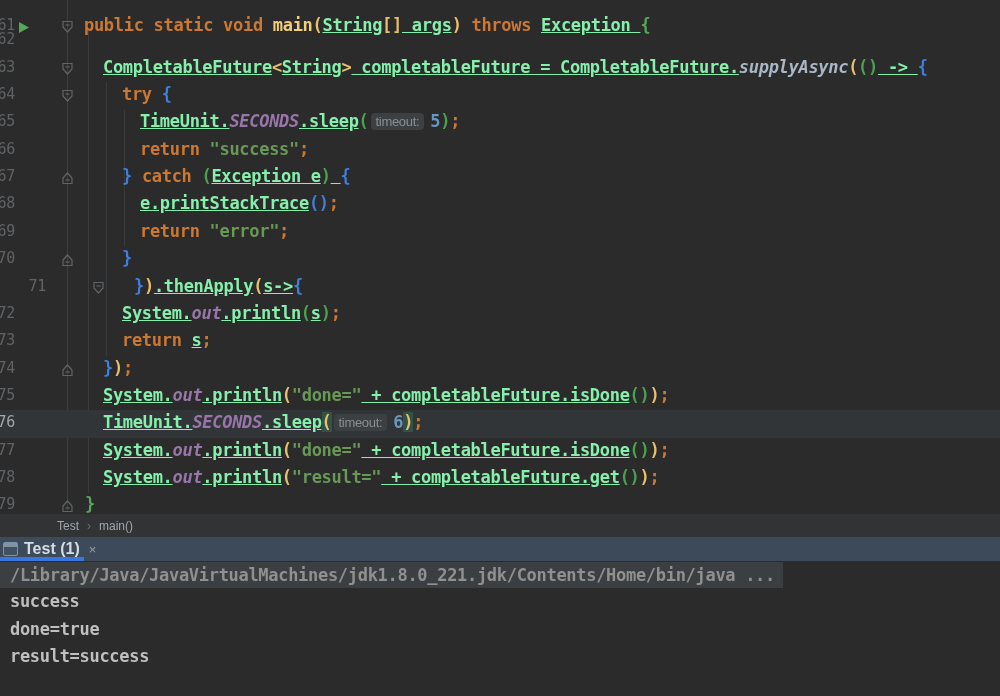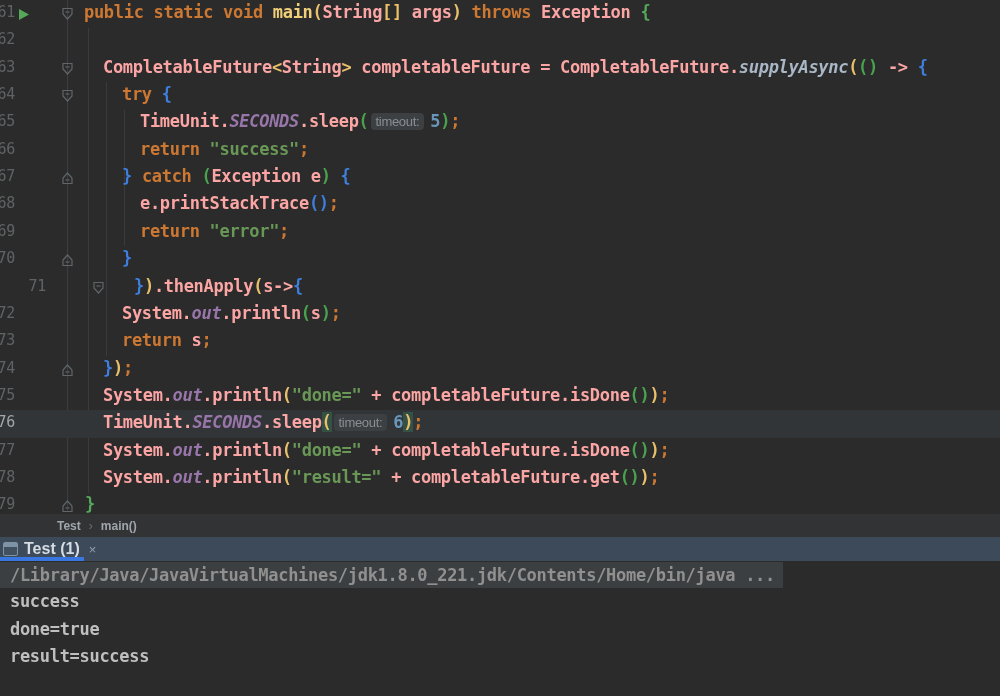--- a/index.html
+++ b/index.html
@@ -69,7 +69,7 @@
     <div class="vguide" style="left:106px;top:82px;height:274px;"></div>
     <div class="vguide" style="left:124px;top:110px;height:136px;"></div>
 
-  <div class="cline" style="top: 0px;"><span class="lnum">61</span><span class="runarrow"><svg width="13" height="13" viewBox="0 0 13 13">
+  <div class="cline" style="top: 13px;"><span class="lnum">61</span><span class="runarrow"><svg width="13" height="13" viewBox="0 0 13 13">
             <path d="M2 1 L12 6.5 L2 12 Z" fill="#55A85A"></path>
           </svg></span><span class="foldmk"><svg width="13" height="14" viewBox="0 0 13 14">
             <path d="M2 1.5 H11 V7 L6.5 12 L2 7 Z" fill="none" stroke="#5F6569" stroke-width="1.2"></path>

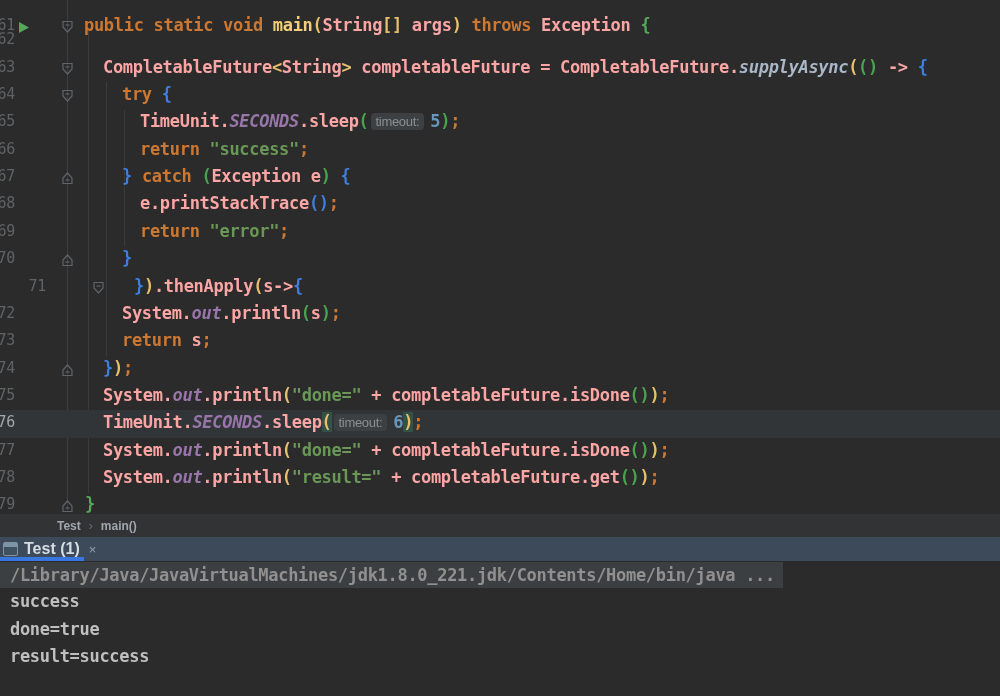--- a/index.html
+++ b/index.html
@@ -18,7 +18,7 @@
   .foldmk{position:absolute;left:61px;top:5px;width:13px;height:14px;}
   .codeln{position:absolute;top:2px;}
   .tk-kw{color:#CC7832;}
-  .tk-txt{color:#fca5a5;}
+  .tk-txt{color:#86efac;text-decoration:underline;}
   .tk-def{color:#F1CE78;}
   .tk-pu{color:#9876AA;font-style:italic;}
   .tk-it{color:#A9B7C6;font-style:italic;}

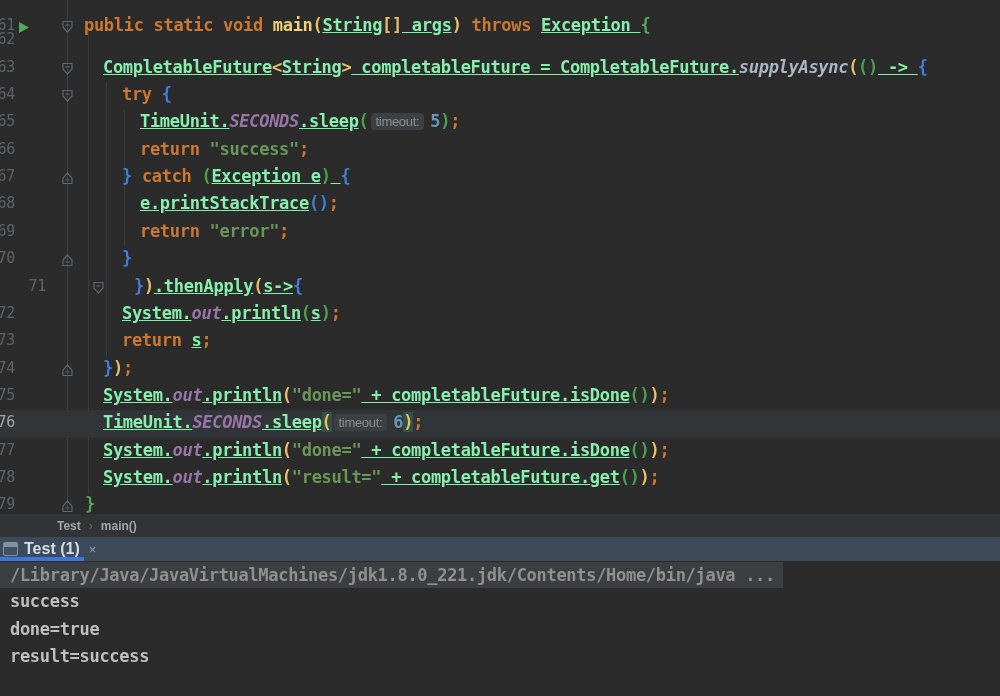--- a/index.html
+++ b/index.html
@@ -37,7 +37,7 @@
   #breadcrumb{position:absolute;left:0;top:514px;width:1000px;height:23px;background:#313335;
               font-family:"Liberation Sans",sans-serif;font-size:12px;color:#A0A6AC;
               display:flex;align-items:center;}
-  #breadcrumb .bc-item{margin:3px 4px;cursor:default;font-weight:bold;}
+  #breadcrumb .bc-item{margin:3px 4px;cursor:default;}
   #breadcrumb .bc-item:first-child{margin-left:57px;}
   #breadcrumb .bc-sep{color:#6B7075;margin:0 4px;}
   

